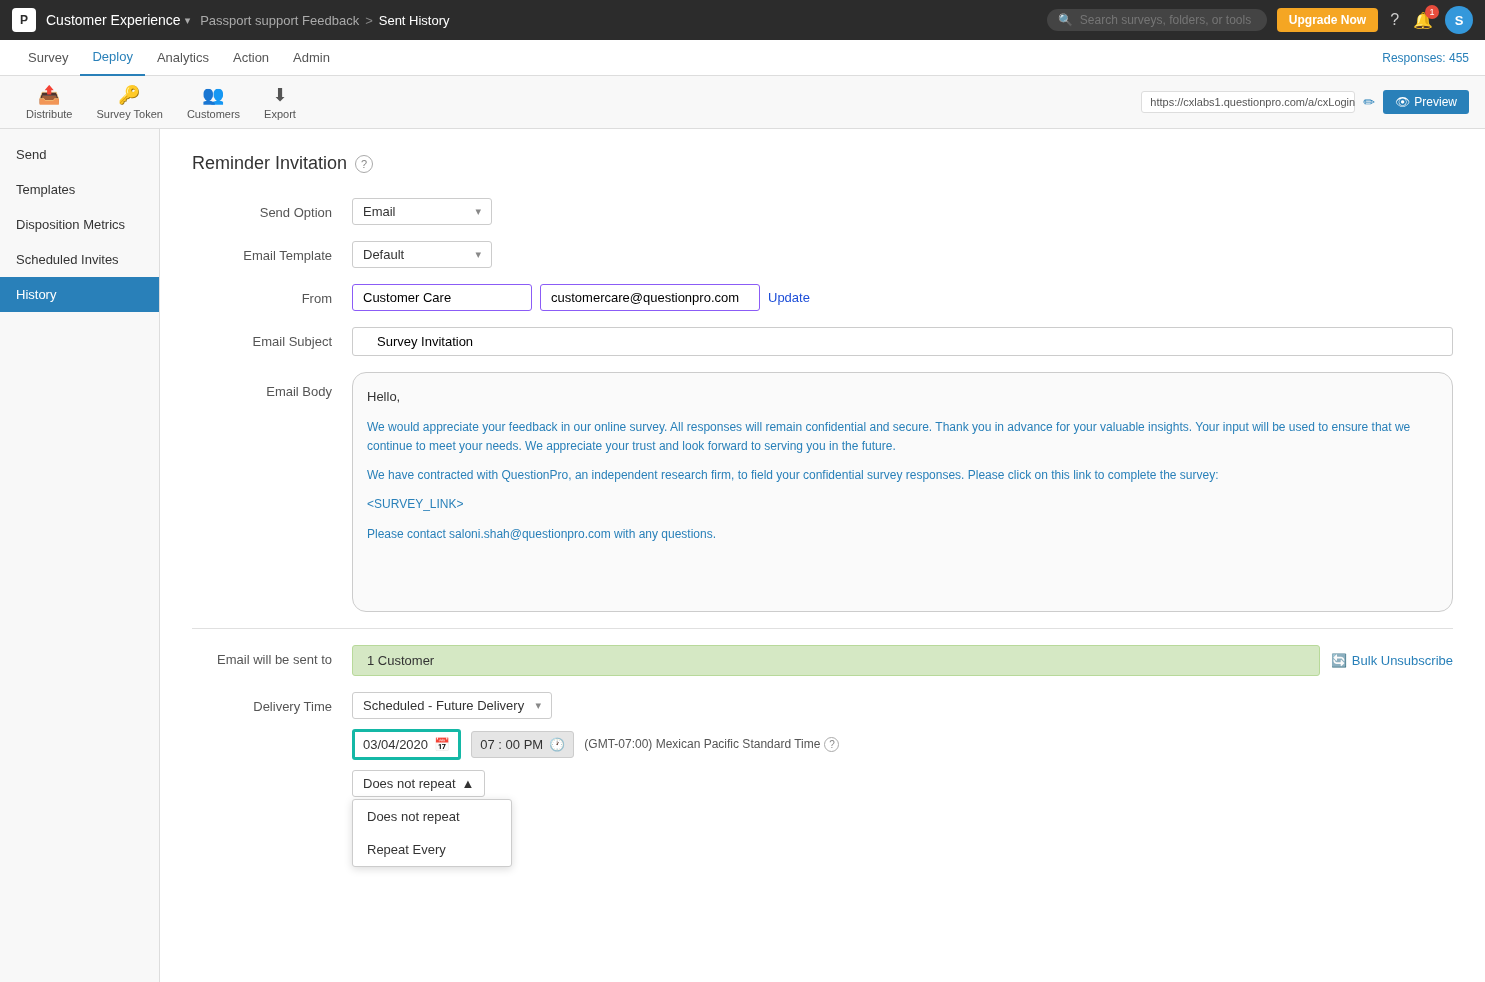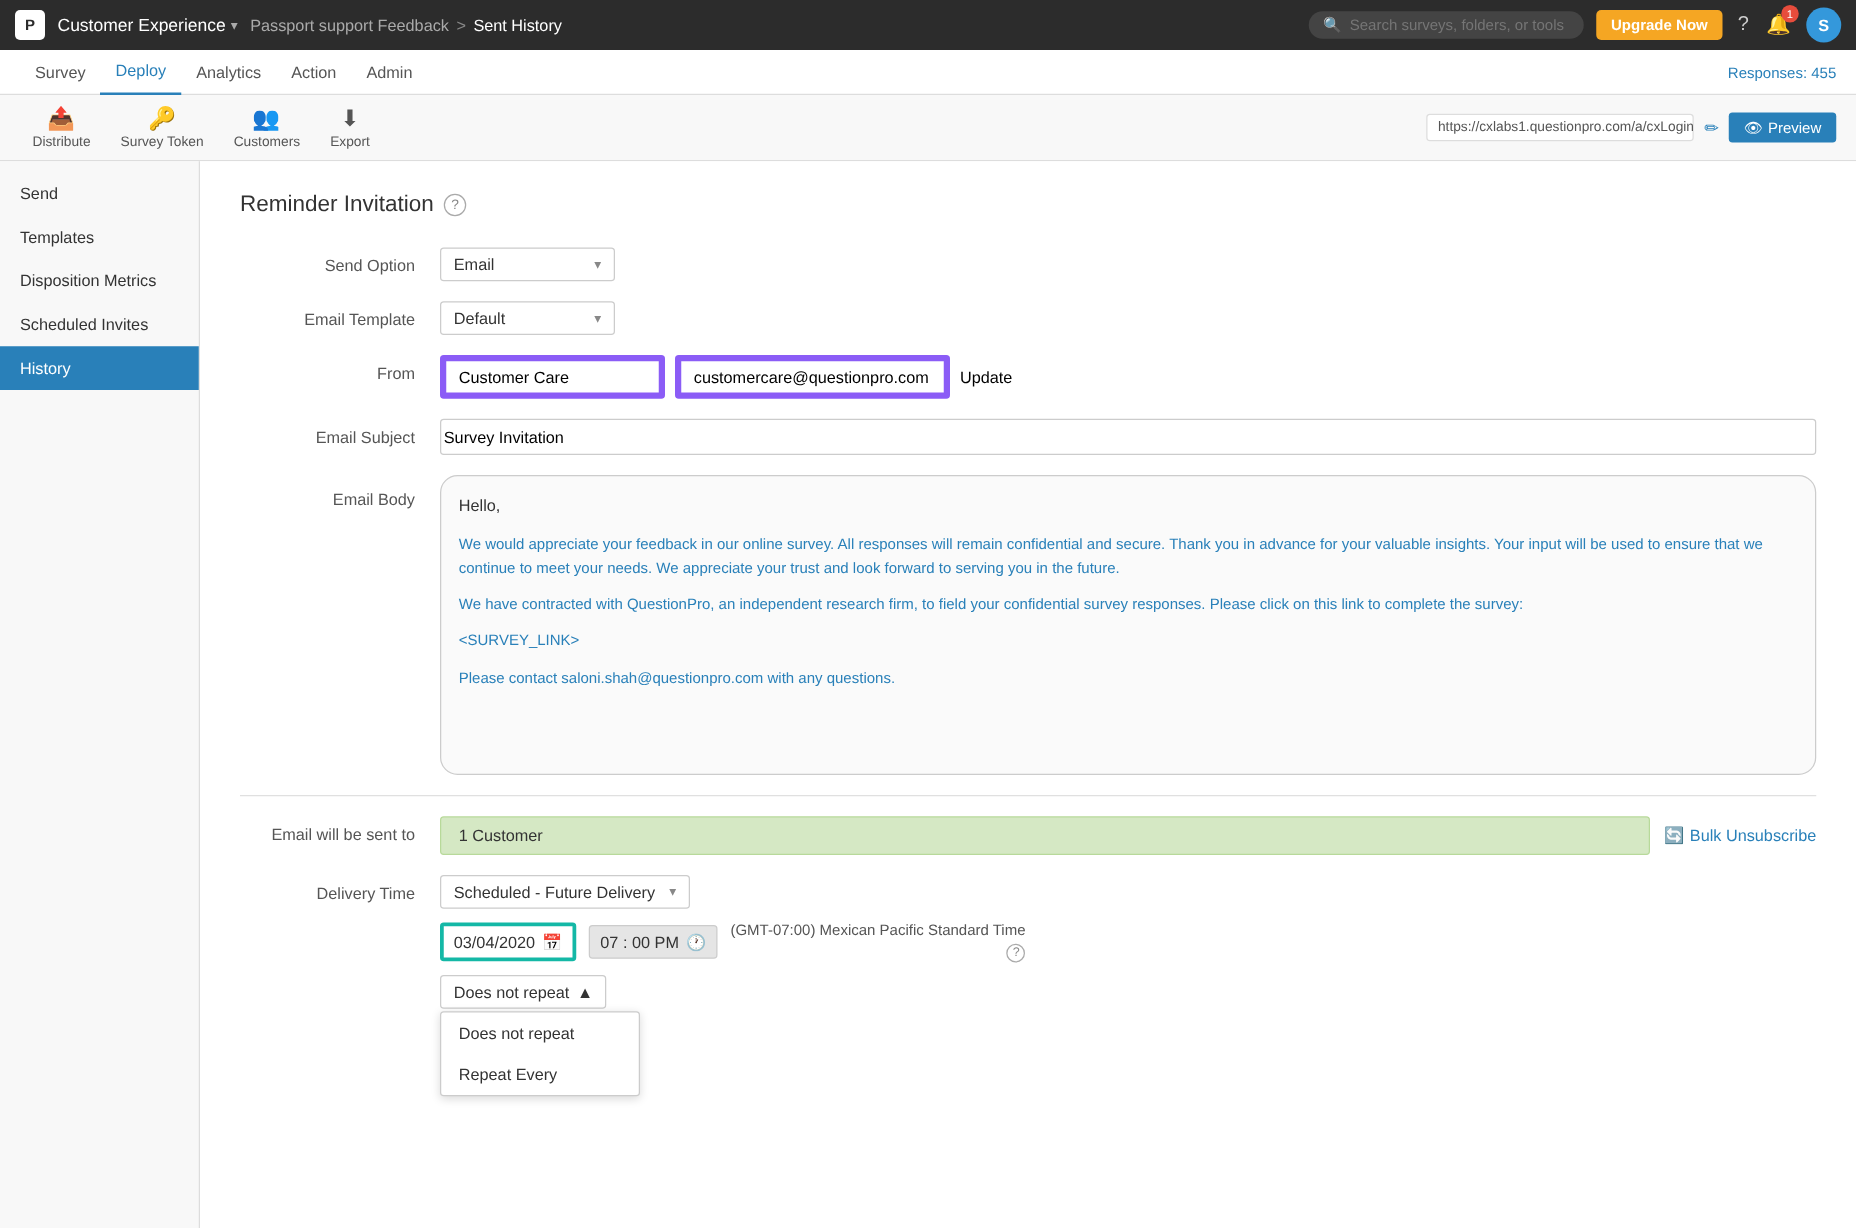--- a/index.html
+++ b/index.html
@@ -237,7 +237,7 @@
       display: flex; align-items: center; gap: 8px;
     }
     .from-input {
-      border: 5px solid #8b5cf6;
+      border: 1px solid #8b5cf6;
       border-radius: 3px;
       padding: 5px 10px;
       font-size: 13px;

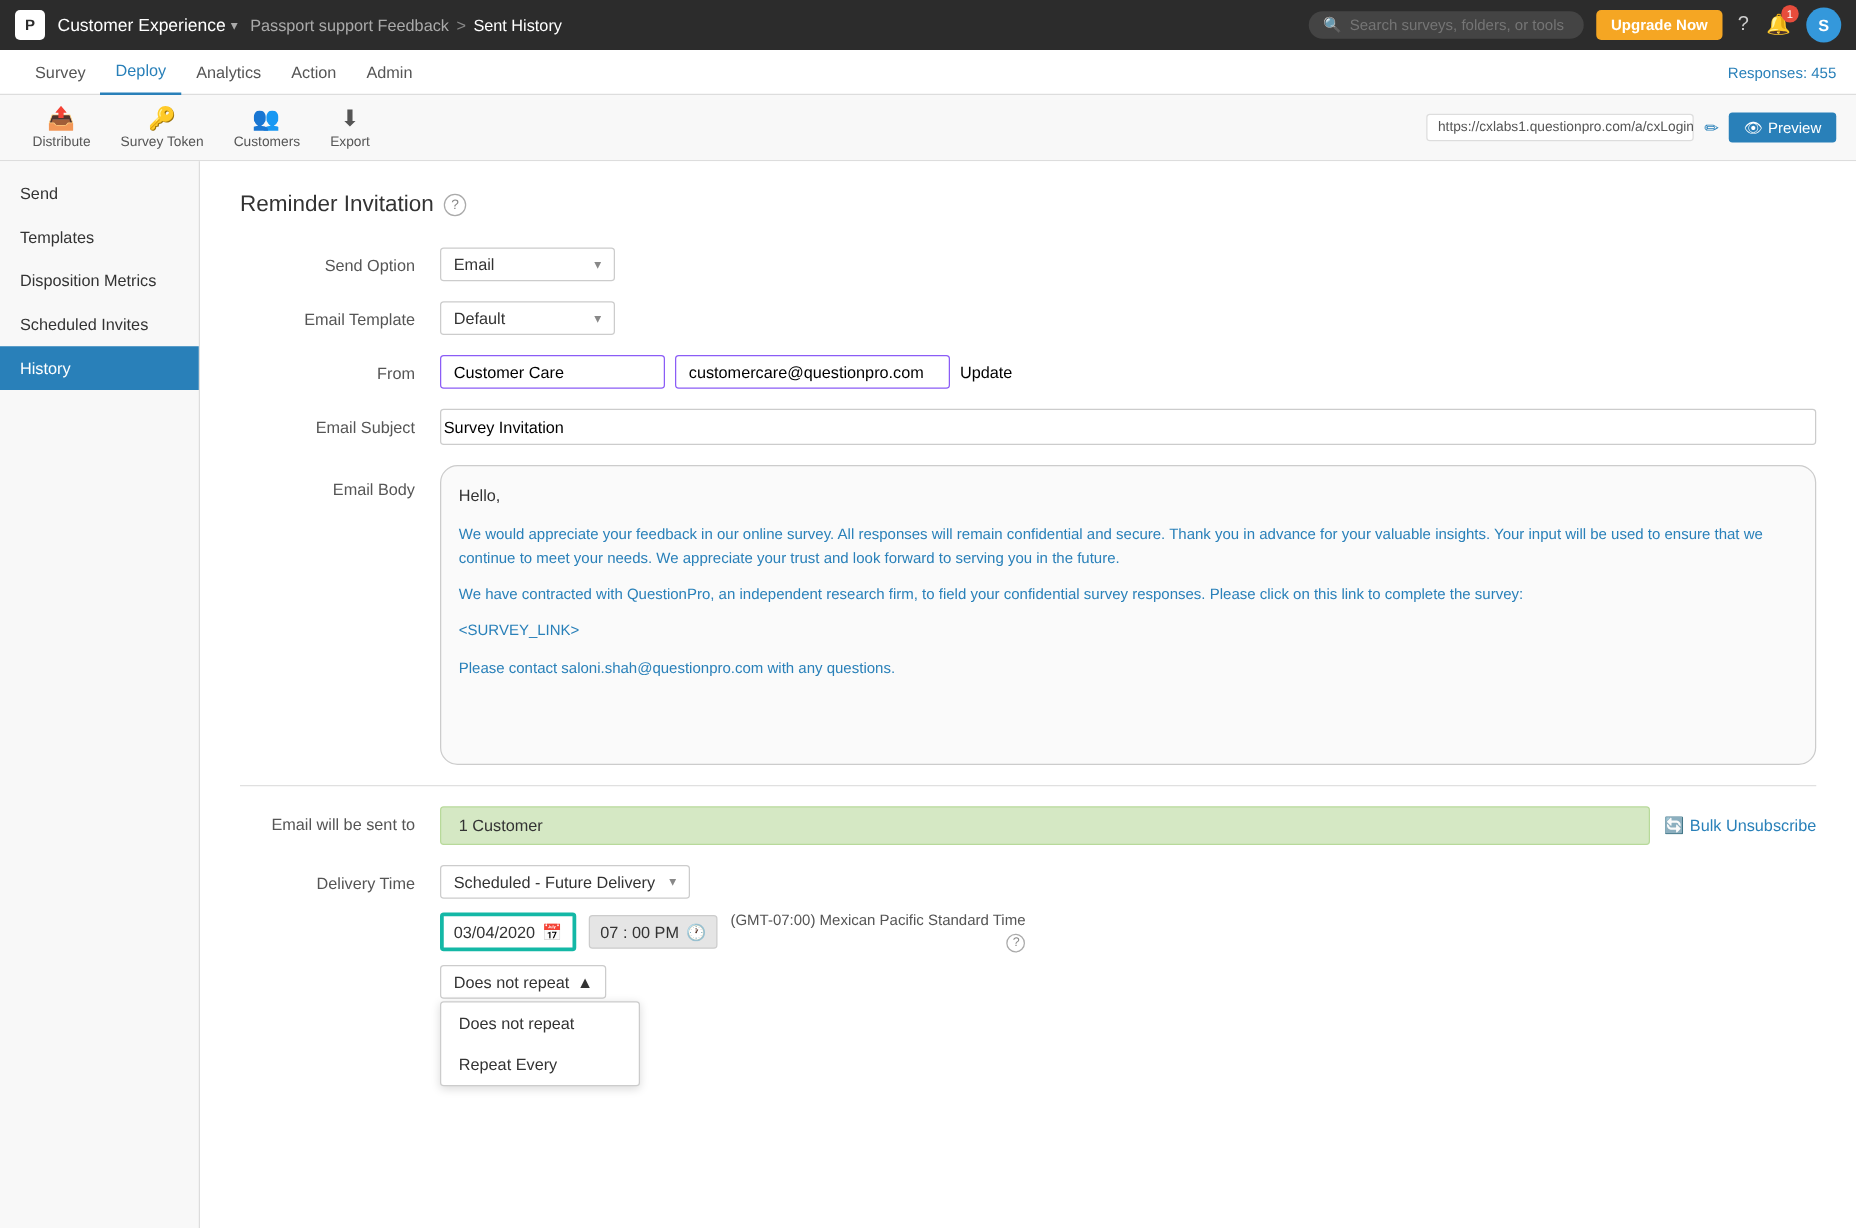--- a/index.html
+++ b/index.html
@@ -244,7 +244,7 @@
       width: 180px;
     }
     .update-link {
-      color: #000000; text-decoration: none; font-size: 13px; cursor: pointer; text-align: right;
+      color: #1d4ed8; text-decoration: none; font-size: 13px; cursor: pointer; text-align: right;
     }
 
     .subject-input {

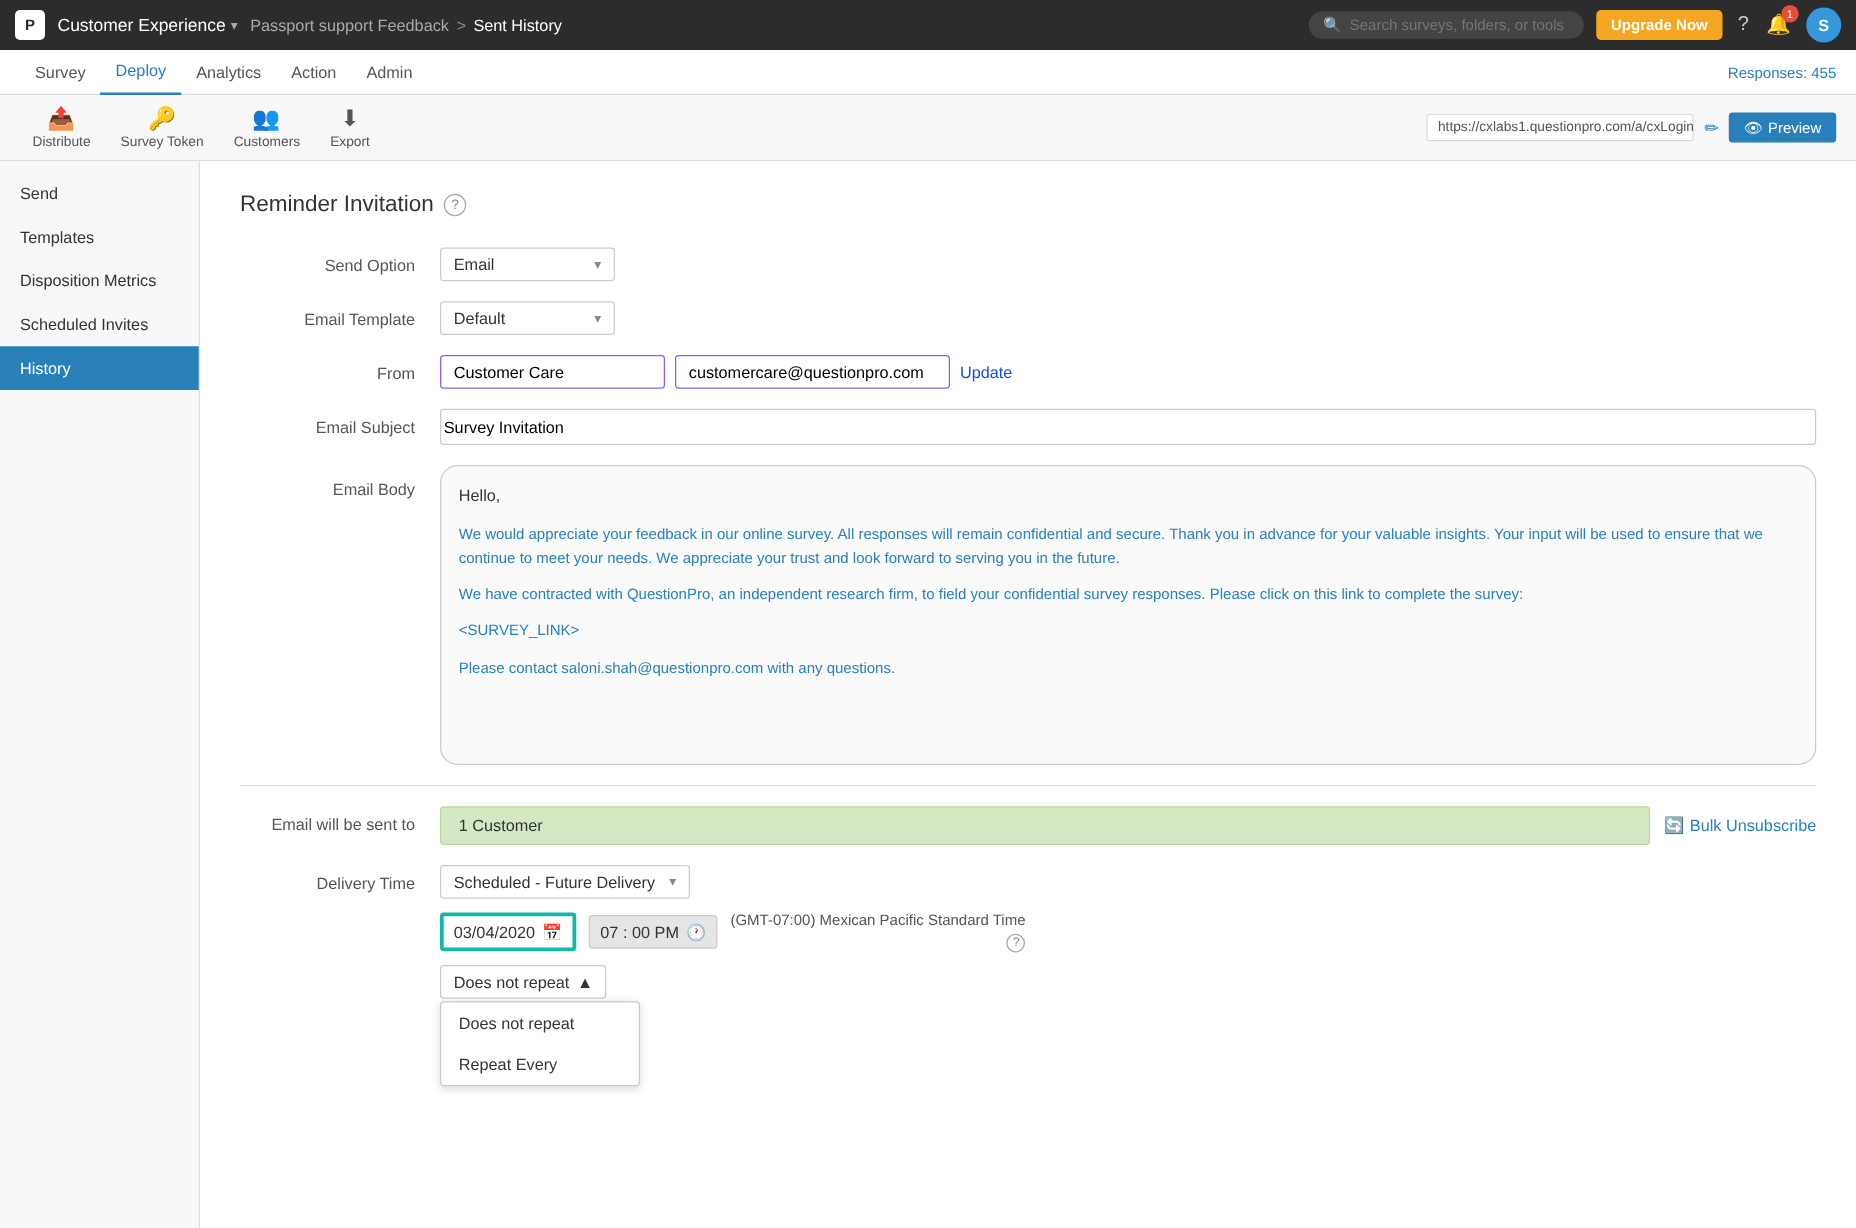--- a/index.html
+++ b/index.html
@@ -250,7 +250,7 @@
     .subject-input {
       border: 1px solid #ccc;
       border-radius: 3px;
-      padding: 6px 2px;
+      padding: 6px 24px;
       font-size: 13px;
       width: 100%;
     }

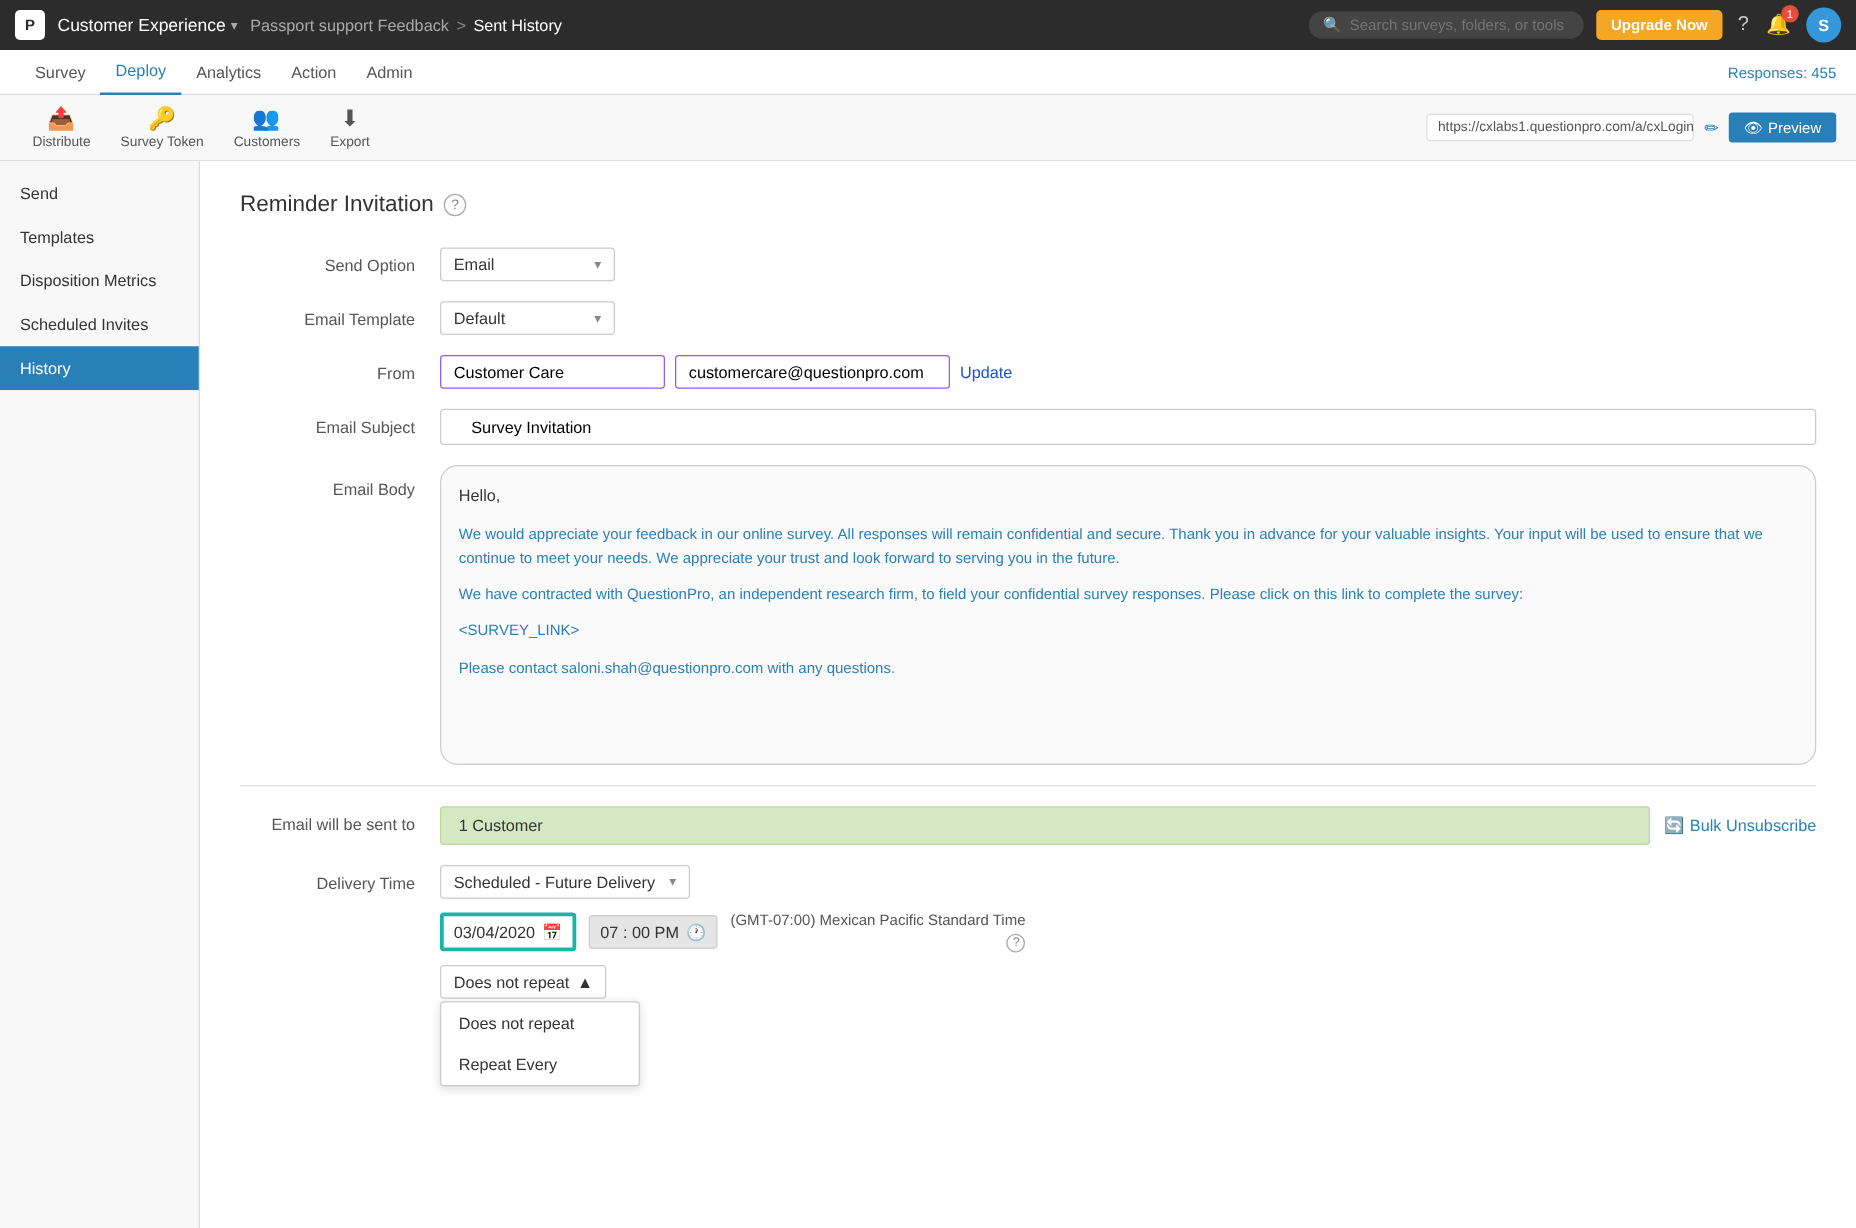--- a/index.html
+++ b/index.html
@@ -304,7 +304,7 @@
       background: #e5e5e5;
     }
     .timezone-label {
-      font-size: 12px; color: #555; display: flex; align-items: flex-end; gap: 4px; flex-direction: column;
+      font-size: 12px; color: #555; display: flex; align-items: flex-start; gap: 4px;
     }
 
     .repeat-toggle {

